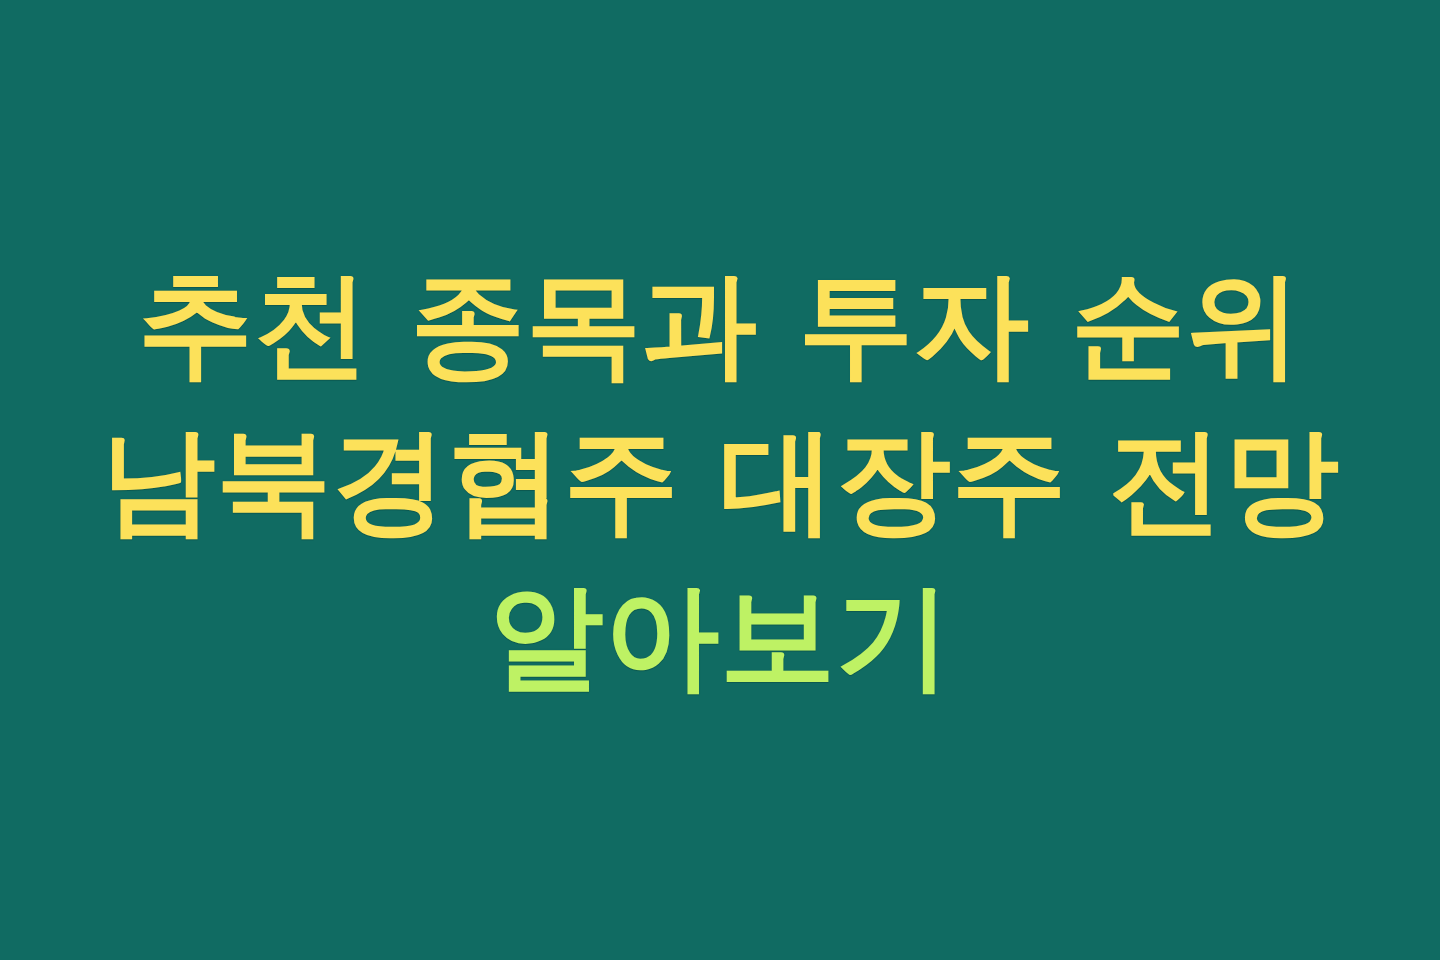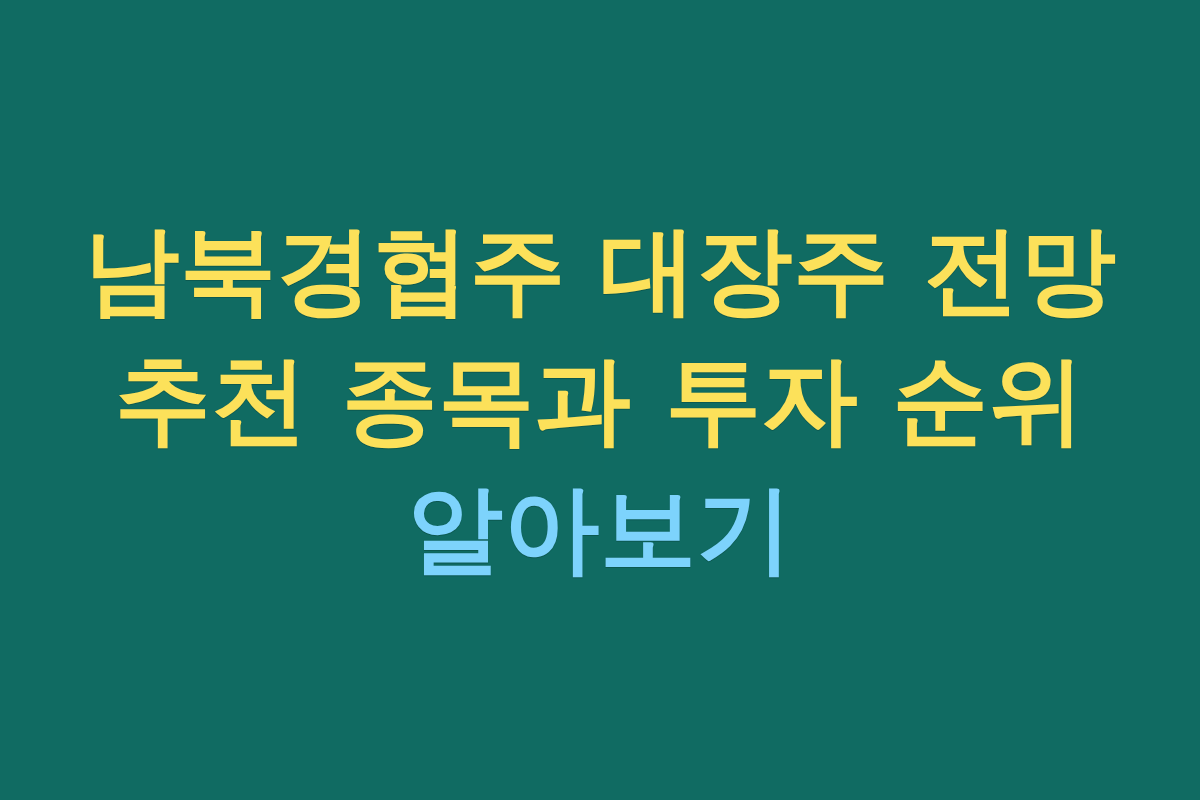--- a/index.html
+++ b/index.html
@@ -62,9 +62,9 @@
 
   <div id="headline-block">
 
+    <span class="headline-line line-2" style="color: rgb(252, 225, 90);">추천 종목과 투자 순위</span>
+
     <span class="headline-line line-1" style="color: rgb(252, 225, 90);">남북경협주 대장주 전망</span>
-
-    <span class="headline-line line-2" style="color: rgb(252, 225, 90);">추천 종목과 투자 순위</span>
 
     <span class="headline-line line-3" style="color: #7dd3fc; font-family: Liberation Serif, serif;">알아보기</span>
 

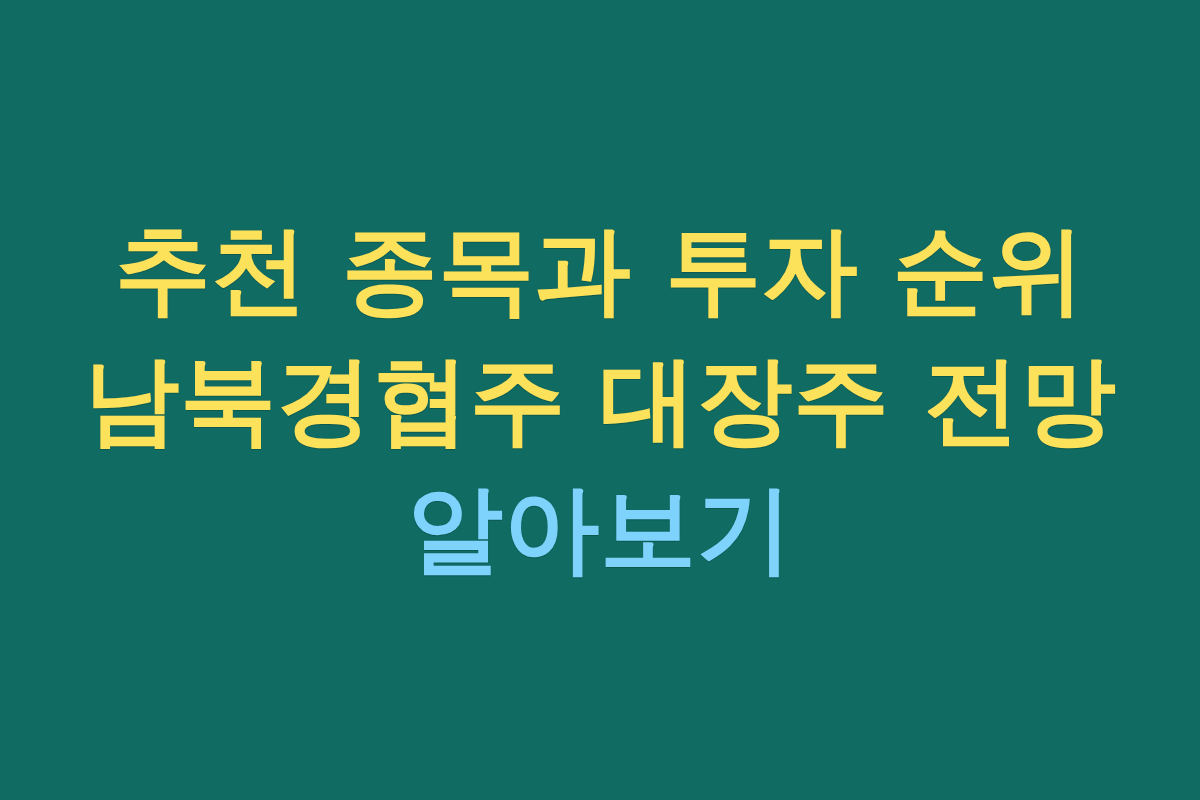--- a/index.html
+++ b/index.html
@@ -66,7 +66,7 @@
 
     <span class="headline-line line-1" style="color: rgb(252, 225, 90);">남북경협주 대장주 전망</span>
 
-    <span class="headline-line line-3" style="color: #7dd3fc; font-family: Liberation Serif, serif;">알아보기</span>
+    <span class="headline-line line-3" style="color: #bef264;">알아보기</span>
 
   </div>
 

